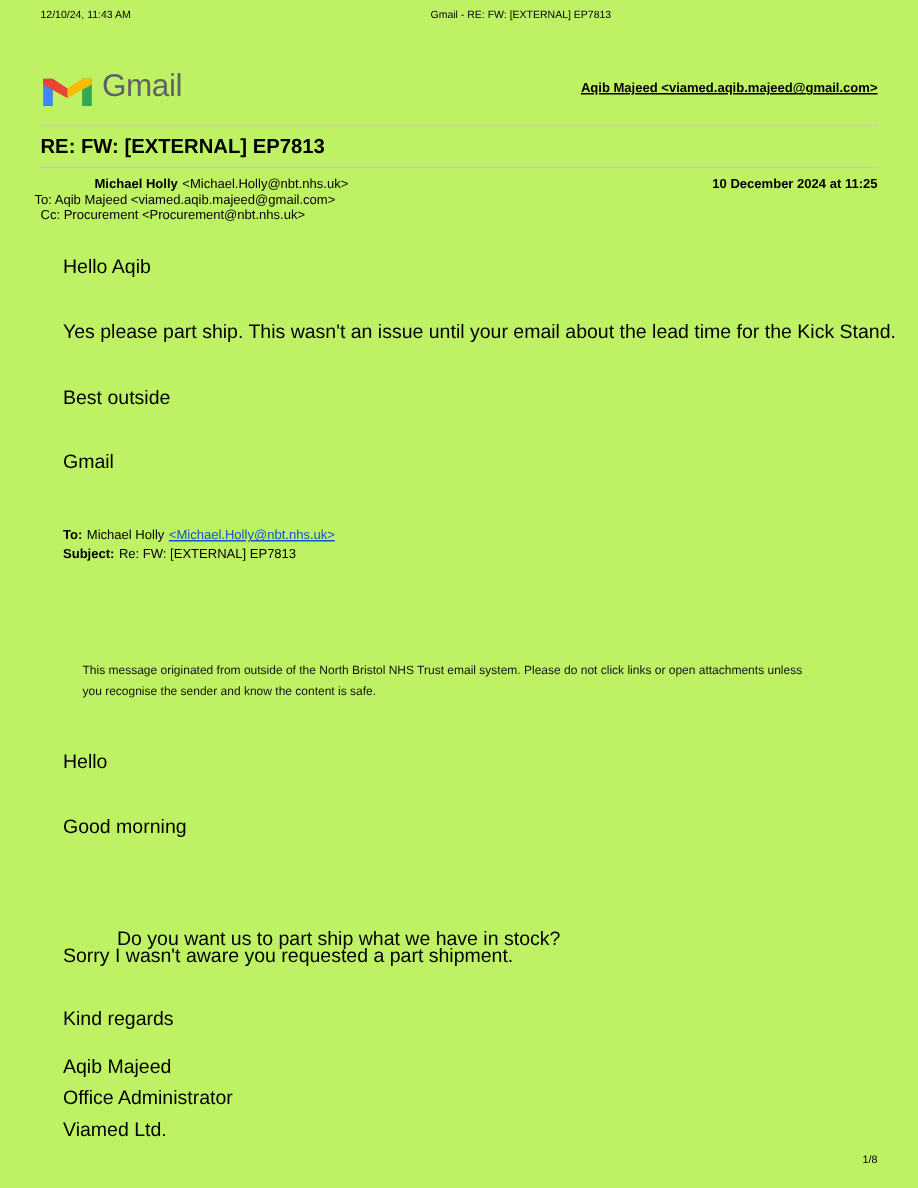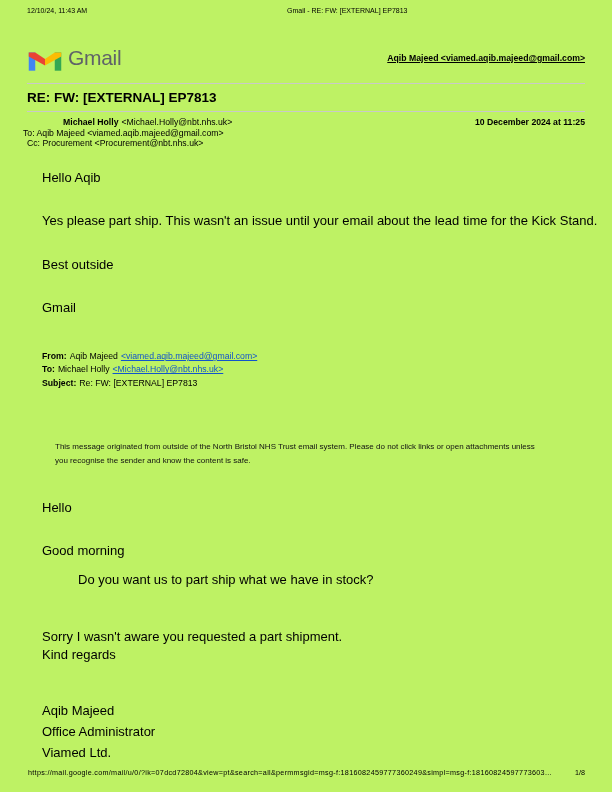--- a/index.html
+++ b/index.html
@@ -74,9 +74,6 @@
 
   <div class="abs qhdr" style="left:42px; top:350px;">
     <div>
-      <span class="lbl">From:</span><span class="val">Aqib Majeed</span><span class="link">&lt;viamed.aqib.majeed@gmail.com&gt;</span>
-    </div>
-    <div>
       <span class="lbl">To:</span><span class="val">Michael Holly</span><span class="link">&lt;Michael.Holly@nbt.nhs.uk&gt;</span>
     </div>
     <div>

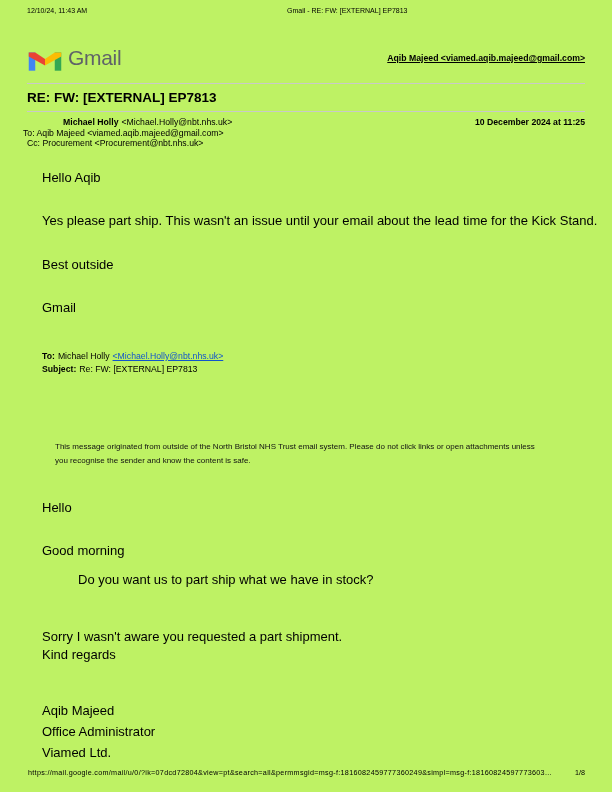--- a/index.html
+++ b/index.html
@@ -85,7 +85,7 @@
 
   <div class="abs para" style="left:42px; top:500px;">Hello</div>
   <div class="abs para" style="left:42px; top:543px;">Good morning</div>
-  <div class="abs para" style="left:42px; top:572px;padding-left:36px;">Do you want us to part ship what we have in stock?</div>
+  <div class="abs para" style="left:42px; top:618px;padding-left:36px;">Do you want us to part ship what we have in stock?</div>
   <div class="abs para" style="left:42px; top:629px;">Sorry I wasn't aware you requested a part shipment.</div>
 
   <div class="abs para" style="left:42px; top:647px;">Kind regards</div>

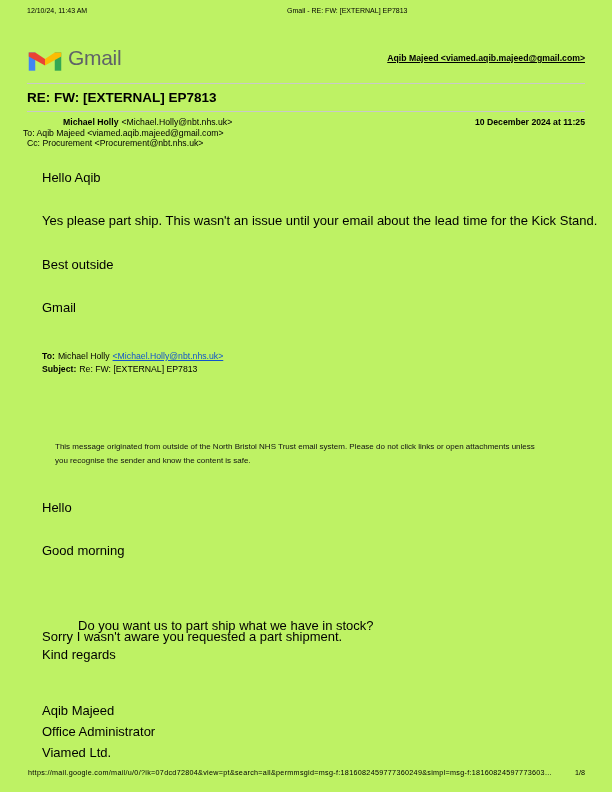--- a/index.html
+++ b/index.html
@@ -88,7 +88,7 @@
   <div class="abs para" style="left:42px; top:618px;padding-left:36px;">Do you want us to part ship what we have in stock?</div>
   <div class="abs para" style="left:42px; top:629px;">Sorry I wasn't aware you requested a part shipment.</div>
 
-  <div class="abs para" style="left:42px; top:647px;">Kind regards</div>
+  <div class="abs para" style="left:42px; top:671px;">Kind regards</div>
   <div class="abs para" style="left:42px; top:703px;">Aqib Majeed</div>
   <div class="abs para" style="left:42px; top:724px;">Office Administrator</div>
   <div class="abs para" style="left:42px; top:745px;">Viamed Ltd.</div>

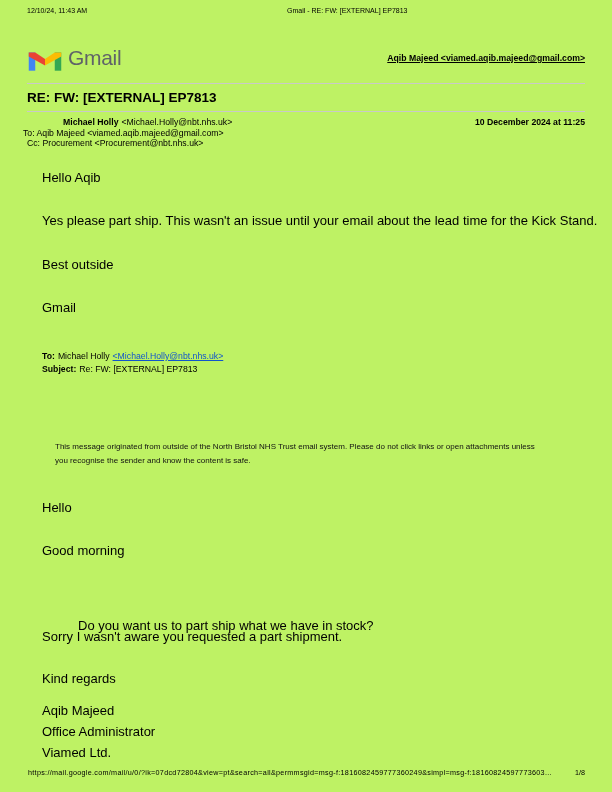--- a/index.html
+++ b/index.html
@@ -93,7 +93,6 @@
   <div class="abs para" style="left:42px; top:724px;">Office Administrator</div>
   <div class="abs para" style="left:42px; top:745px;">Viamed Ltd.</div>
 
-  <div class="abs footer-url" style="left:28px; top:768px;">https://mail.google.com/mail/u/0/?ik=07dcd72804&amp;view=pt&amp;search=all&amp;permmsgid=msg-f:1816082459777360249&amp;simpl=msg-f:18160824597773603...</div>
   <div class="abs footer-page" style="right:27px; top:768px;">1/8</div>
 
 </div>

